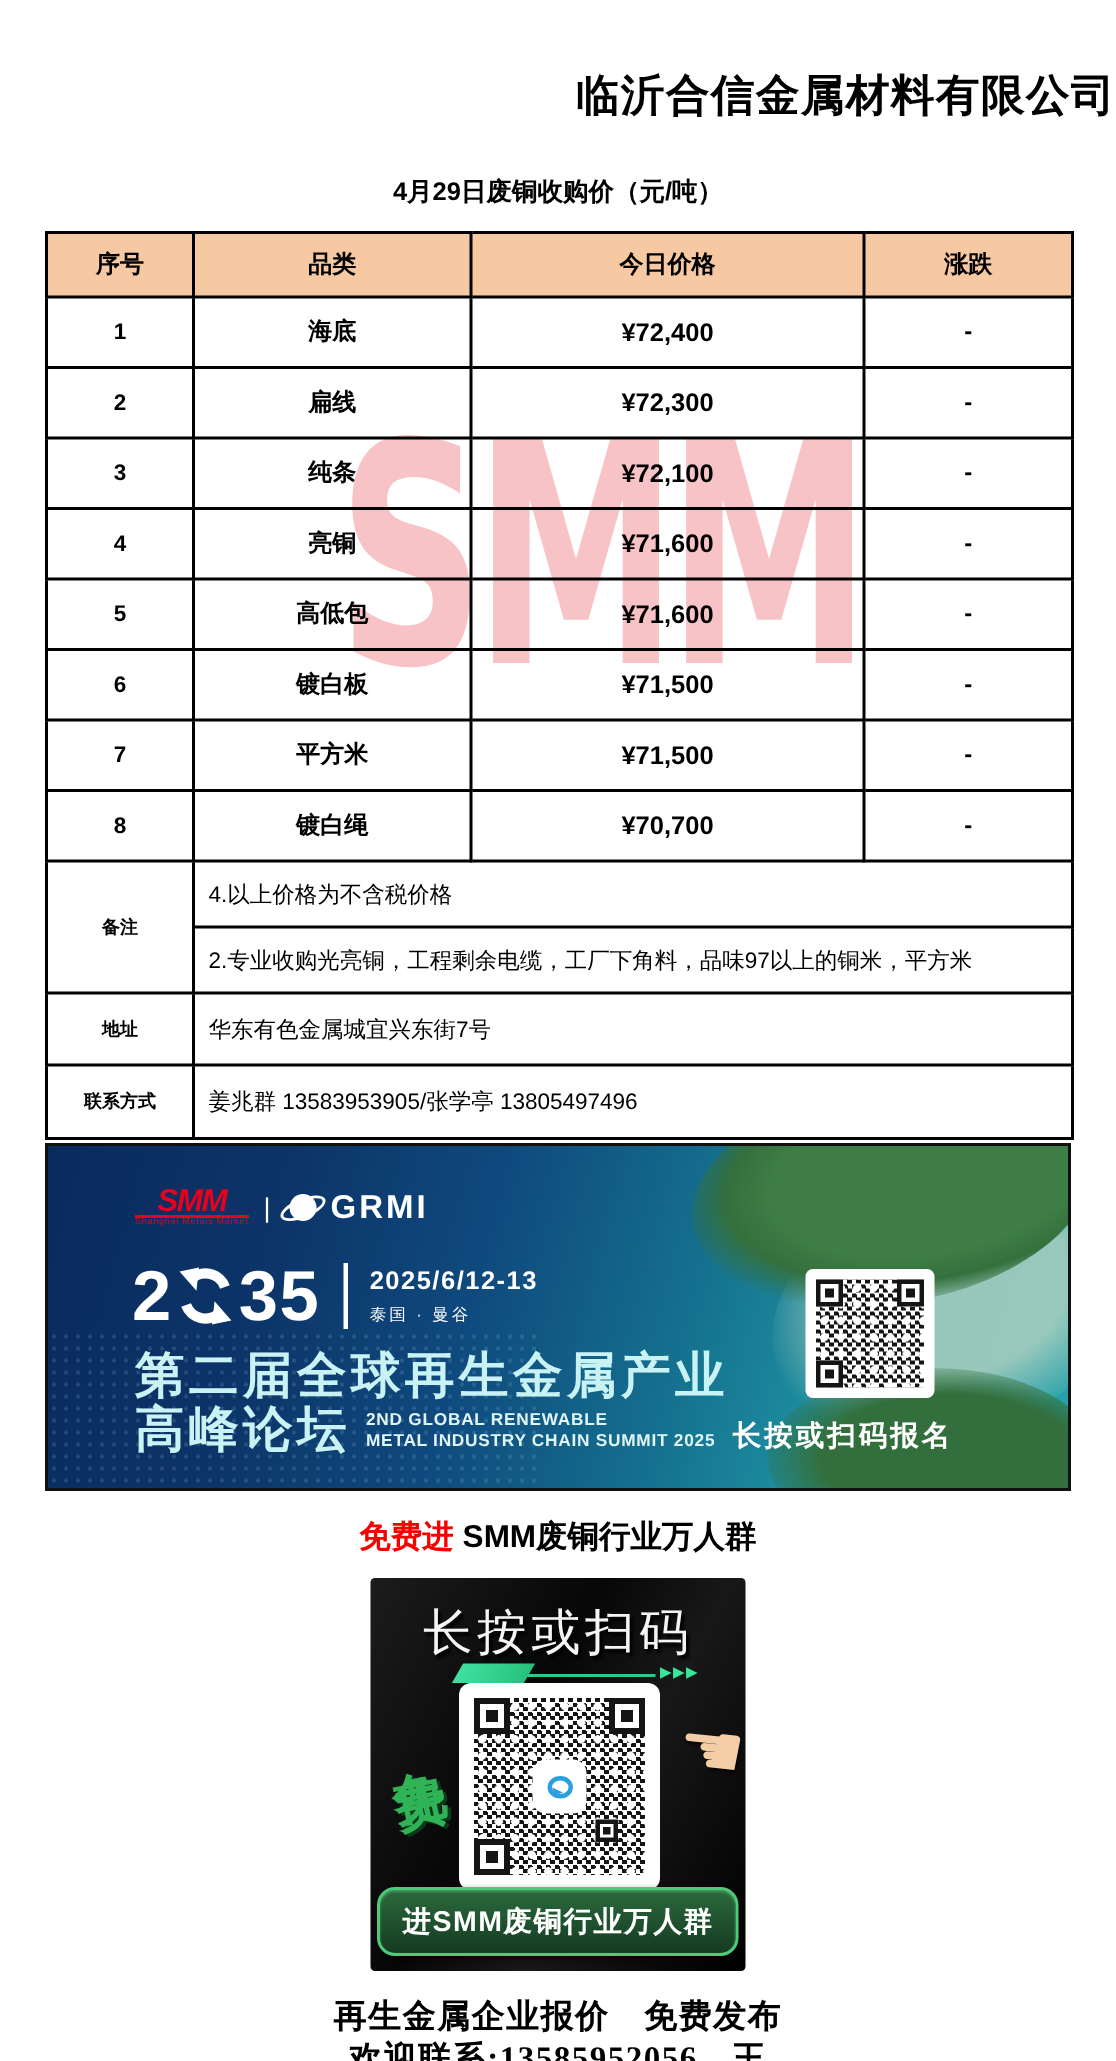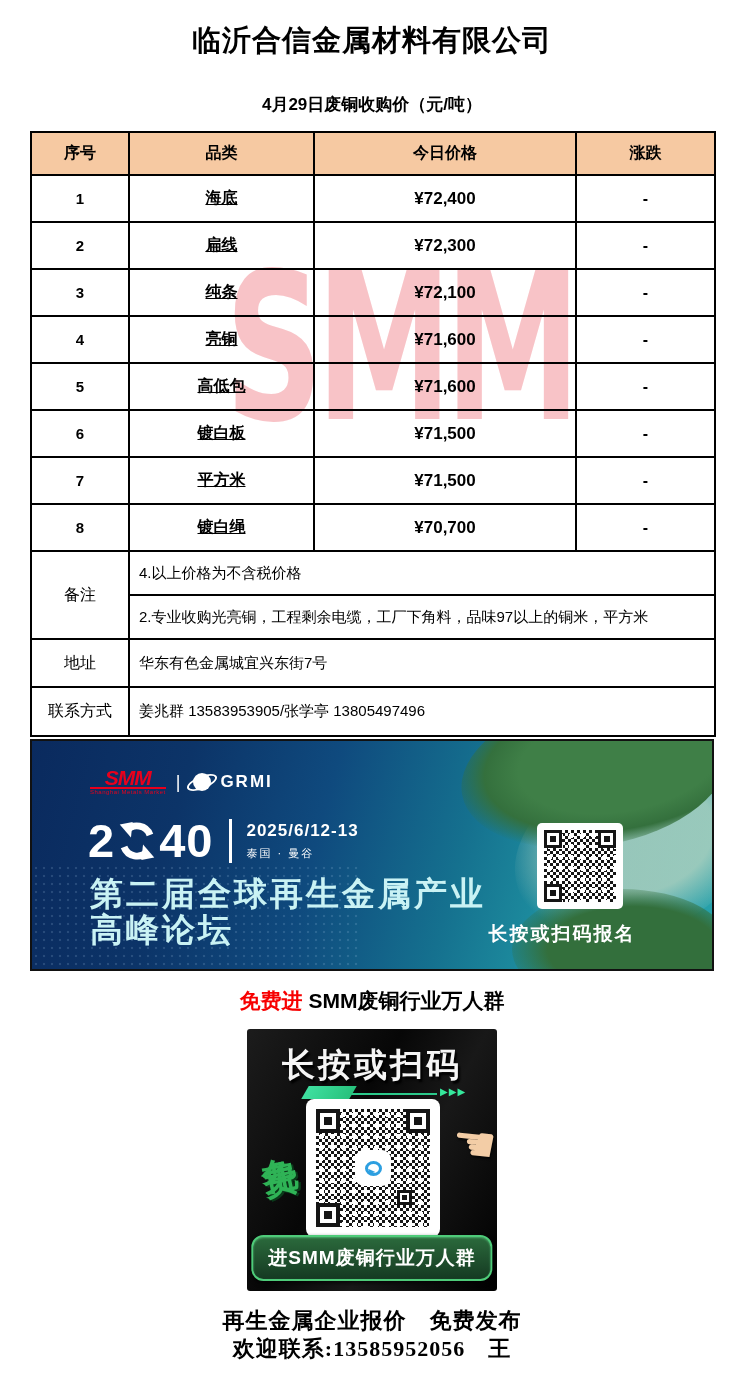--- a/index.html
+++ b/index.html
@@ -10,7 +10,7 @@
   }
 
   
-  .title { padding-top:21px; text-align:center; font-size:29px; font-weight:bold; letter-spacing:1px; }
+  .title { padding-top:44px; text-align:right; font-size:29px; font-weight:bold; letter-spacing:1px; }
   .subtitle { margin-top:32px; text-align:center; font-size:17px; font-weight:bold; }
 
   

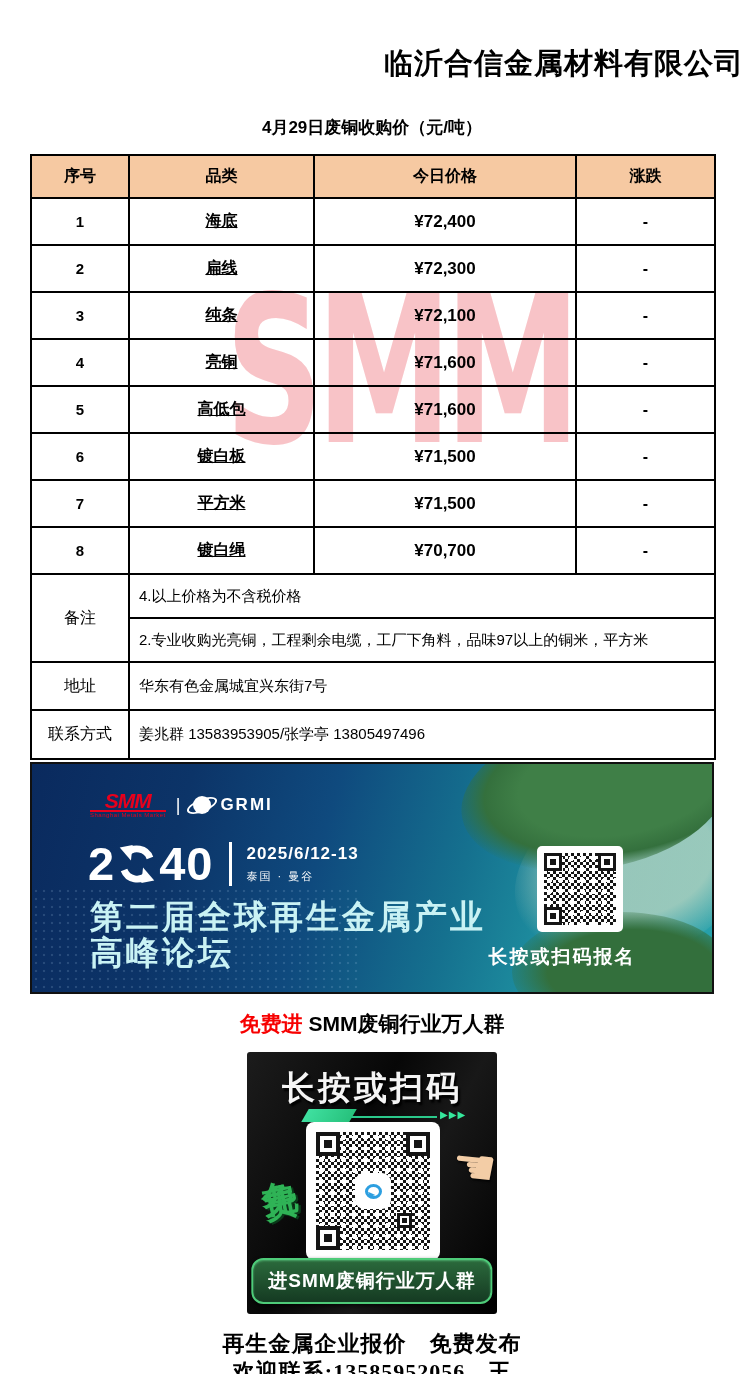--- a/index.html
+++ b/index.html
@@ -27,7 +27,7 @@
   .price thead th { background:#f6c9a2; font-size:16px; font-weight:bold; }
   .price tbody tr.data-row { height:47px; }
   .cell-no { font-size:15px; font-weight:bold; }
-  .cell-cat { font-size:16px; font-weight:bold;text-decoration:underline; }
+  .cell-cat { font-size:16px; font-weight:bold; }
   .cell-price { font-size:17px; font-weight:bold; }
   .cell-change { font-size:16px; font-weight:bold; }
   .row-note { height:44px; }

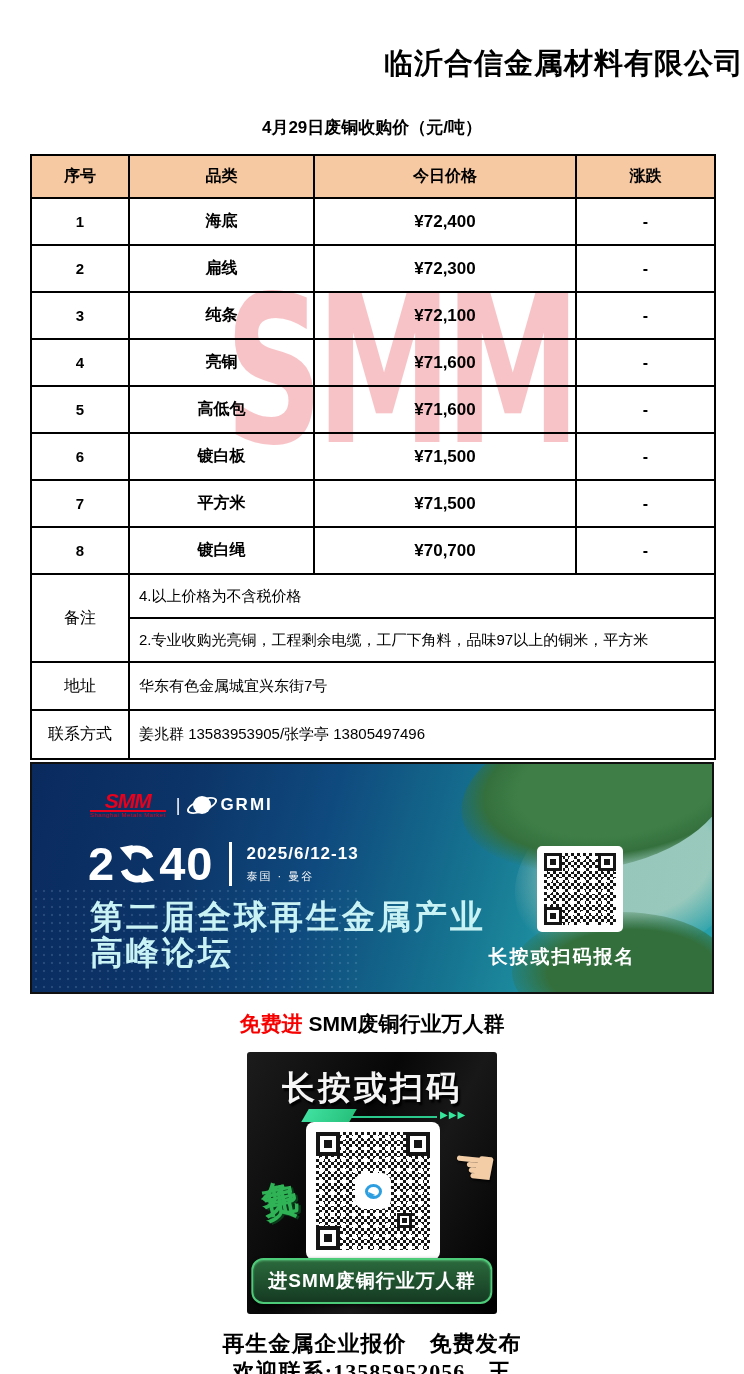--- a/index.html
+++ b/index.html
@@ -33,7 +33,7 @@
   .row-note { height:44px; }
   .row-addr { height:48px; }
   .row-contact { height:49px; }
-  .label-cell { font-size:16px; font-weight:normal;margin-top:32px; }
+  .label-cell { font-size:12px; font-weight:bold;margin-top:32px; }
   .value-cell { text-align:left !important; font-size:15px; font-weight:normal; padding-left:9px; }
 
   

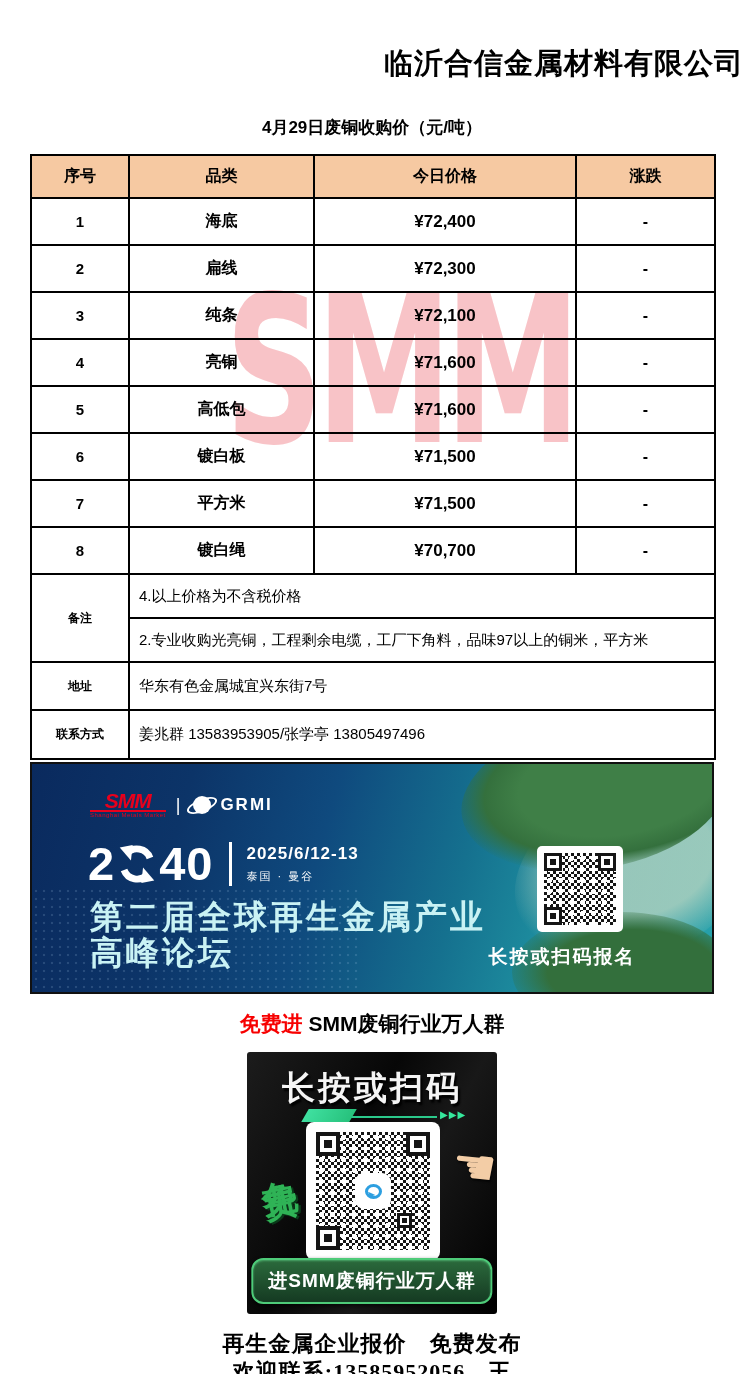--- a/index.html
+++ b/index.html
@@ -61,7 +61,7 @@
   .grmi-icon { position:relative; width:24px; height:24px; }
   .grmi-globe { position:absolute; left:3px; top:3px; width:18px; height:18px; border-radius:50%; background:#fff; }
   .grmi-orbit { position:absolute; left:-4px; top:6px; width:32px; height:13px; border:2.5px solid #fff; border-radius:50%; transform:rotate(-22deg); }
-  .grmi-label { color:#fff; font-size:17px; font-weight:900; letter-spacing:2px; }
+  .grmi-label { color:#fff; font-size:22px; font-weight:900; letter-spacing:2px; }
 
   .year-row { position:absolute; left:56px; top:76px; display:flex; align-items:center; z-index:3; }
   .year-part { color:#fff; font-size:47px; font-weight:900; line-height:48px; letter-spacing:1px; }

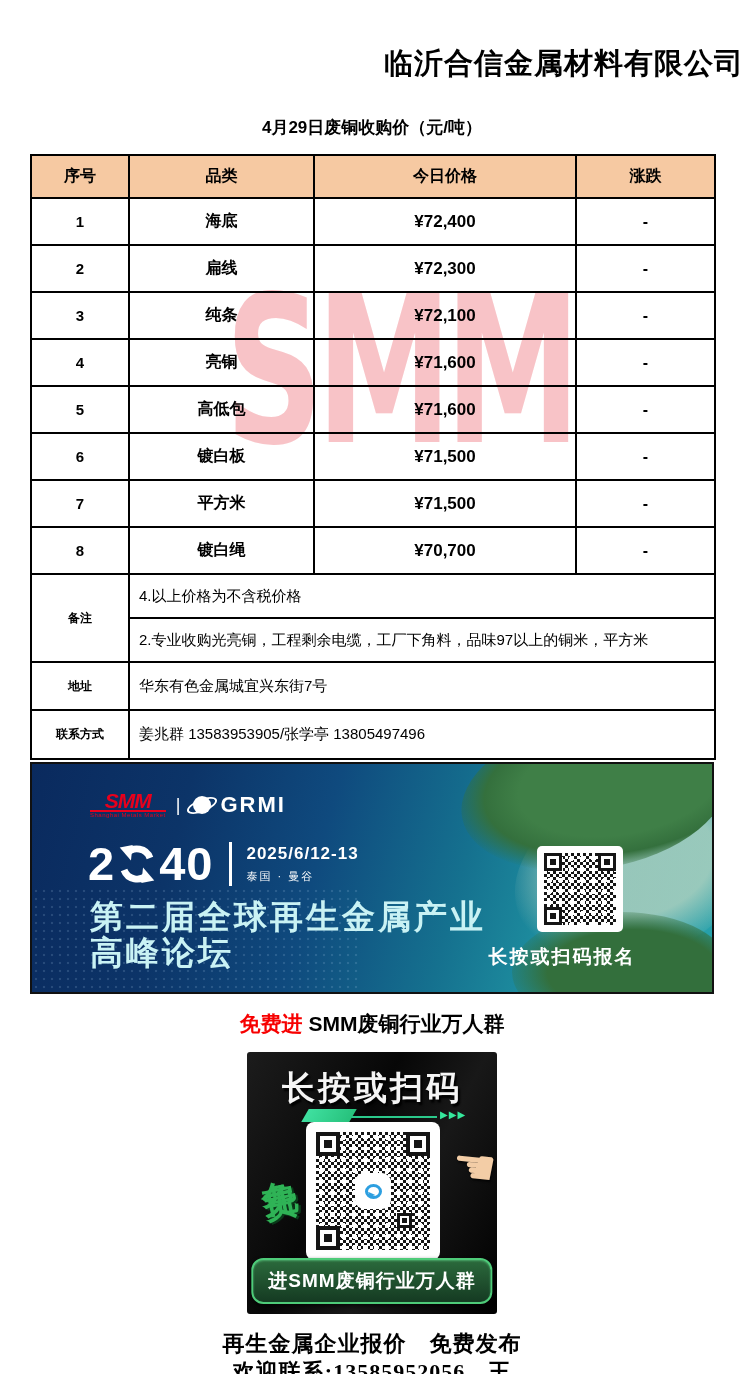--- a/index.html
+++ b/index.html
@@ -245,7 +245,7 @@
       <polygon points="2,5 15,20 17,2" fill="#fff"></polygon>
       <polygon points="42,43 29,28 27,46" fill="#fff"></polygon>
     </svg>
-    <span class="year-part">40</span>
+    <span class="year-part">35</span>
     <span class="year-div"></span>
     <span class="date-block">
       <div class="b-date">2025/6/12-13</div>

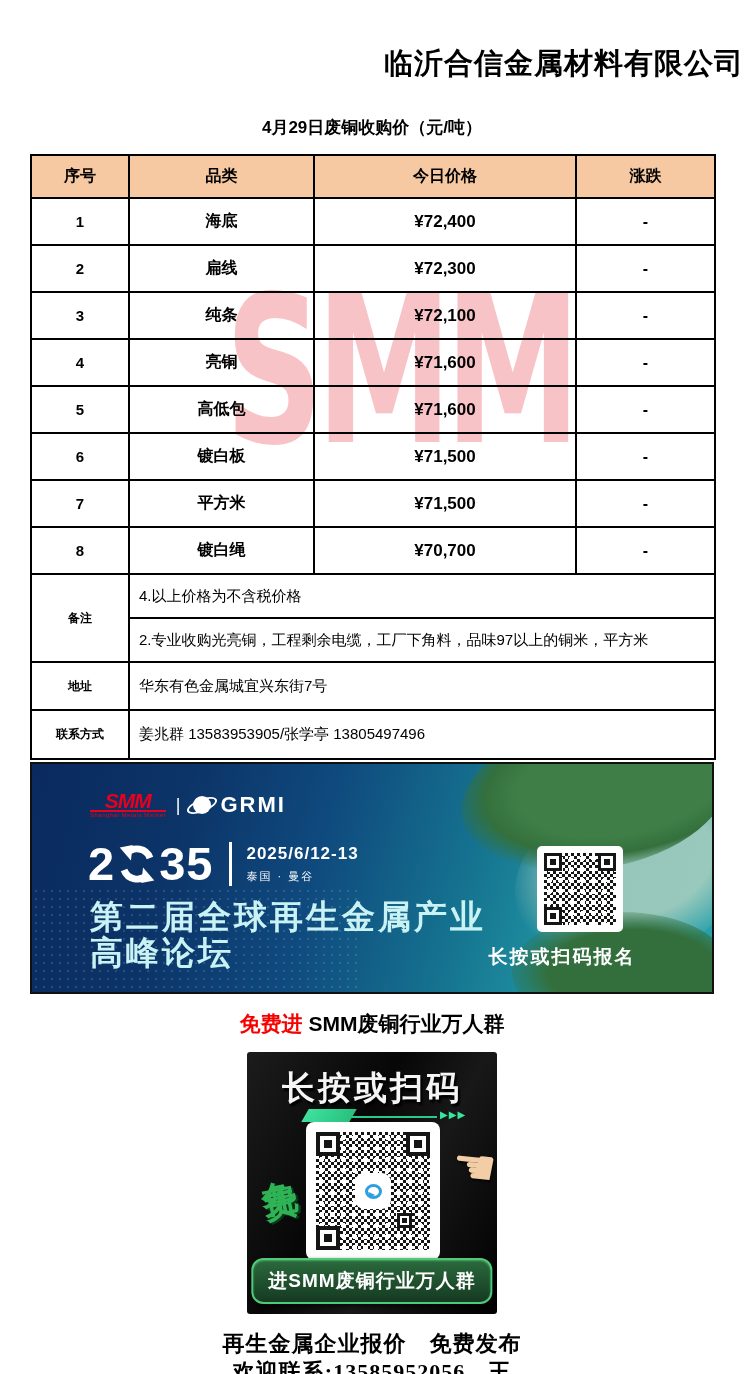--- a/index.html
+++ b/index.html
@@ -256,6 +256,10 @@
   <div class="b-title1">第二届全球再生金属产业</div>
   <div class="b-title2-row">
     <span class="b-title2">高峰论坛</span>
+    <span class="b-english">
+      <div>2ND GLOBAL RENEWABLE</div>
+      <div>METAL INDUSTRY CHAIN SUMMIT 2025</div>
+    </span>
   </div>
 
   <div class="b-qr">

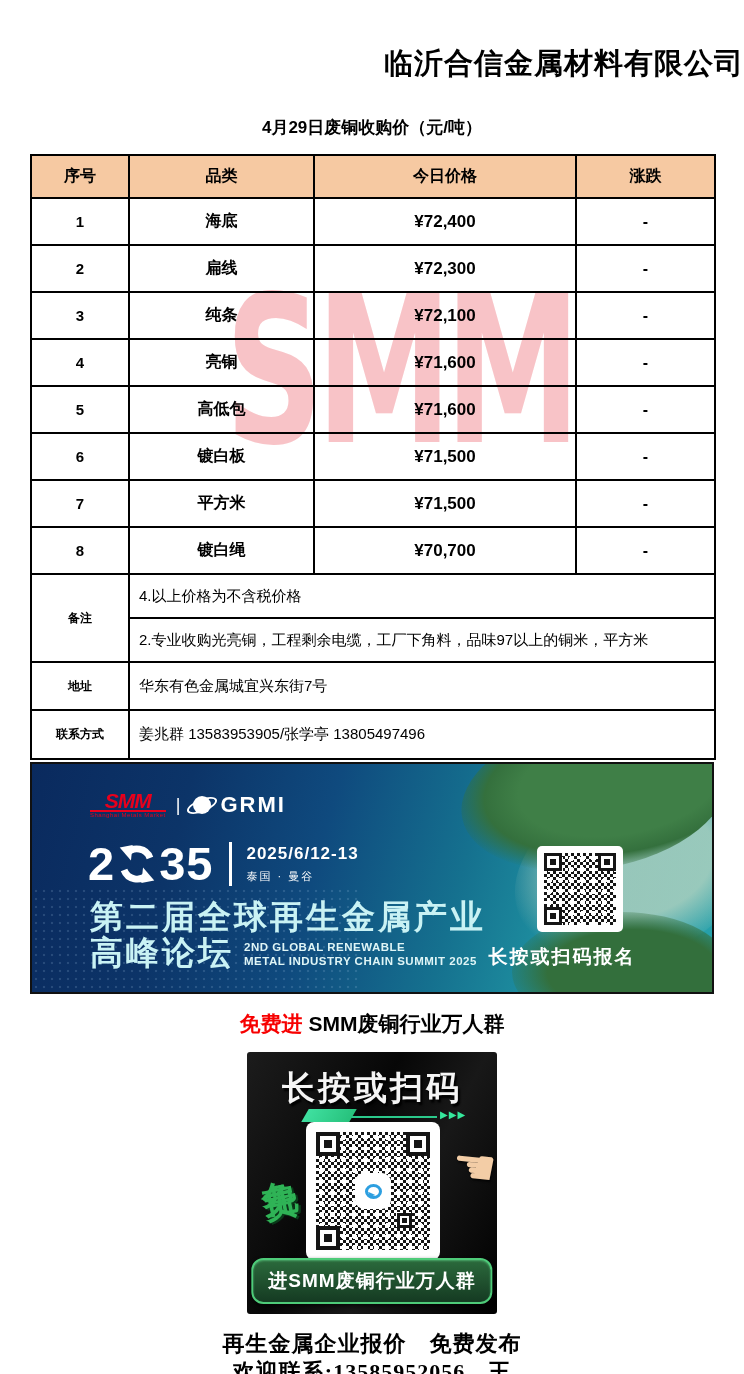--- a/index.html
+++ b/index.html
@@ -97,7 +97,7 @@
   .qr-card { position:relative; margin:14px auto 0; width:250px; height:262px; border-radius:3px; overflow:hidden;
     background:linear-gradient(118deg,#1c1c1c 0%,#070707 40%,#181818 62%,#000 100%); }
   .qc-title { position:absolute; top:14px; width:100%; text-align:center; color:#f5f5f5;
-    font-size:33px; font-weight:700; letter-spacing:3px; text-shadow:2px 3px 2px #000; }
+    font-size:33px; font-weight:400; letter-spacing:3px; text-shadow:2px 3px 2px #000; }
   .qc-line { position:absolute; left:62px; top:64px; width:128px; height:2px; background:#2bc98b; }
   .qc-arrows { position:absolute; left:193px; top:57px; color:#35e89c; font-size:10px; letter-spacing:1px; }
   .qc-tab { position:absolute; left:58px; top:57px; width:48px; height:13px; transform:skewX(-30deg);

